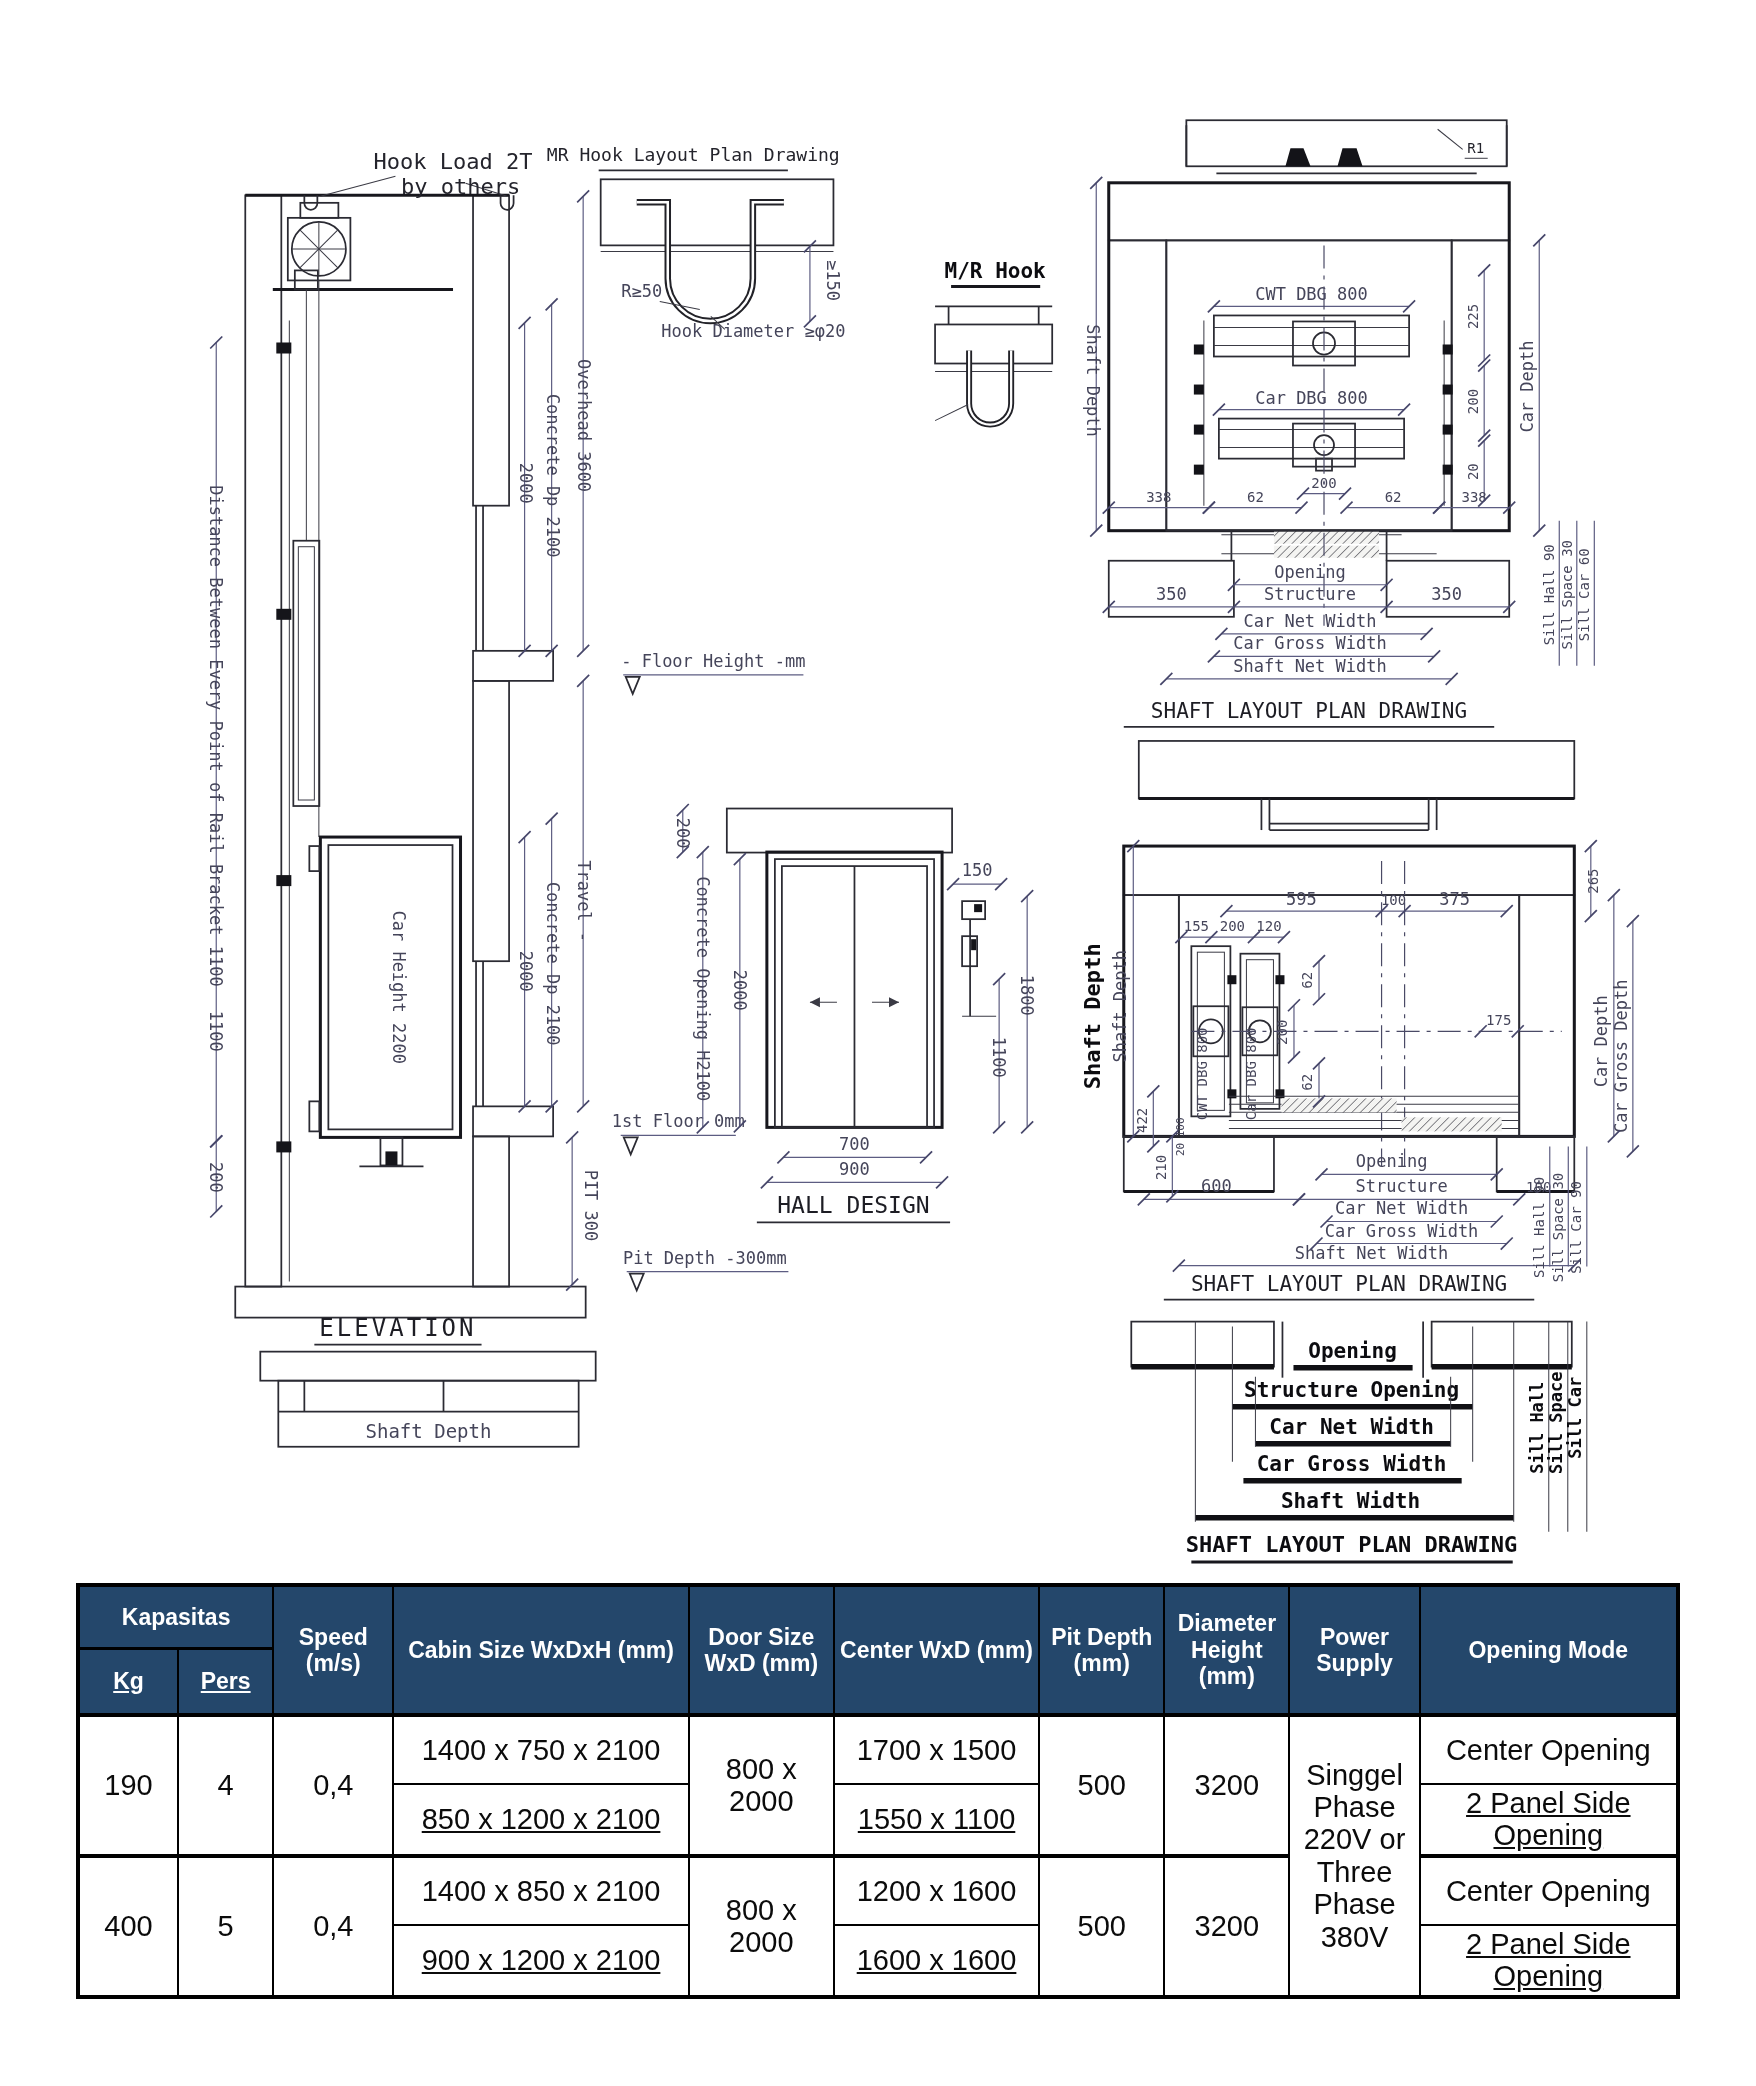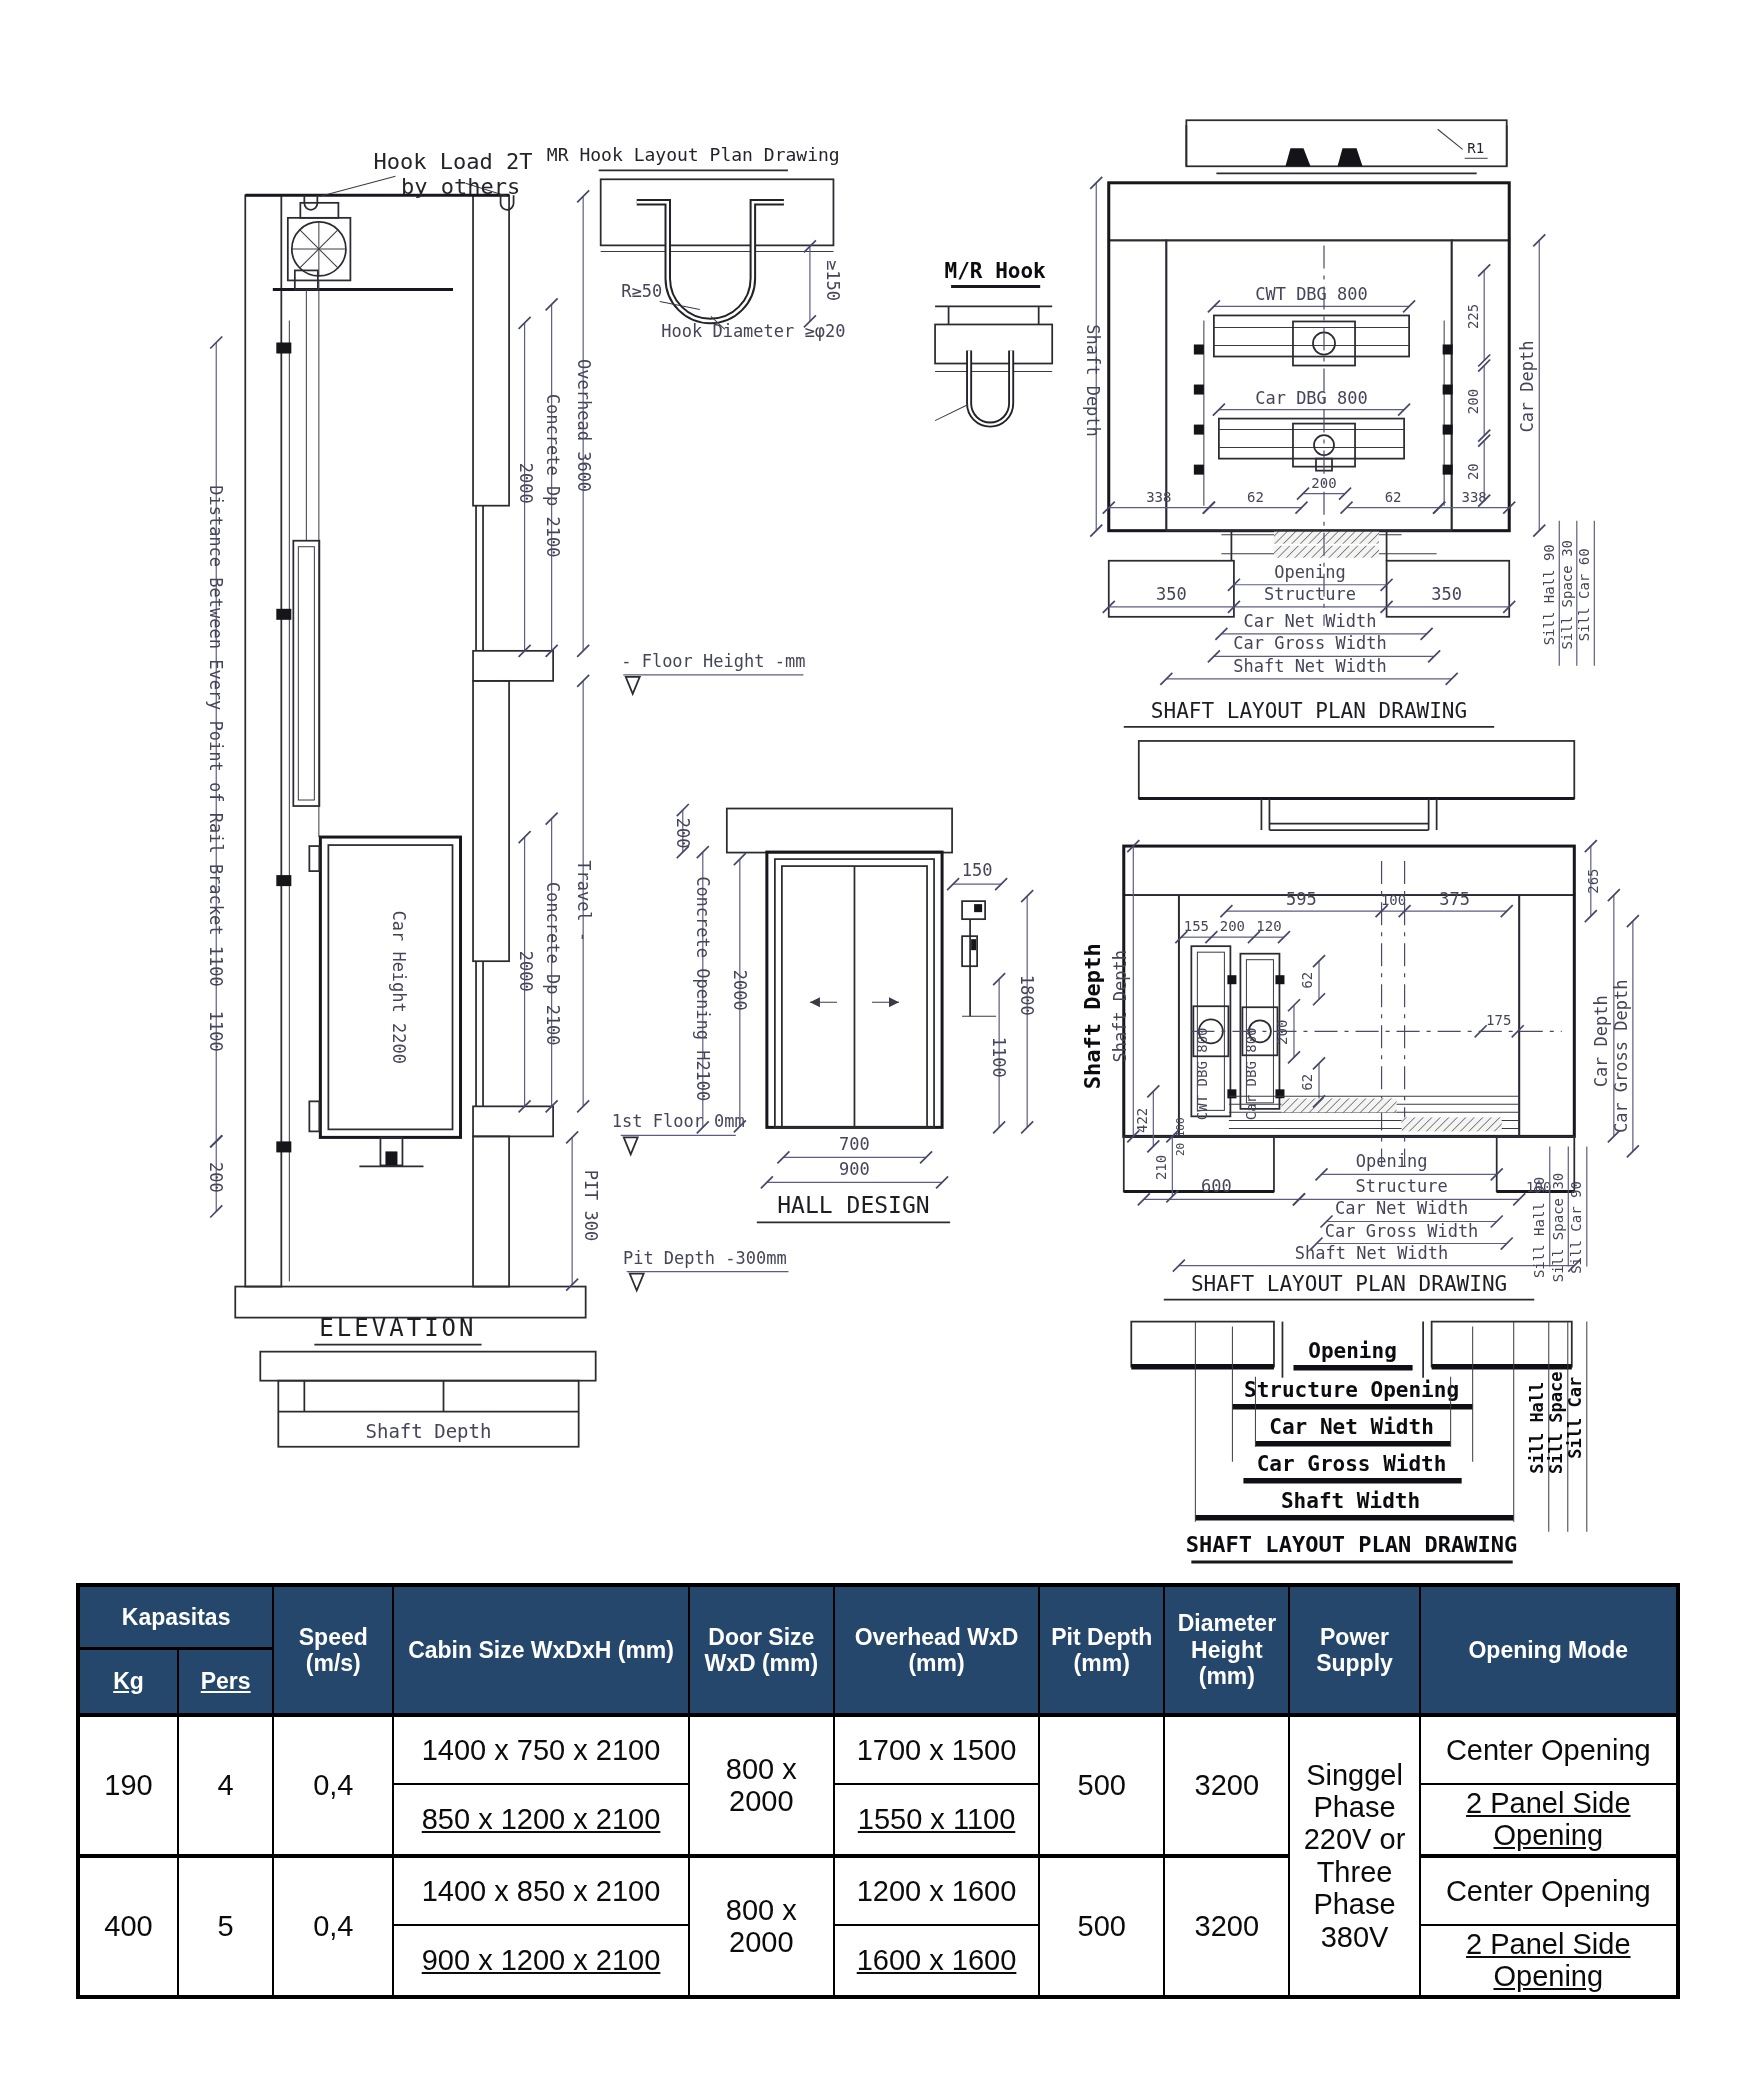--- a/index.html
+++ b/index.html
@@ -604,7 +604,7 @@
     <th rowspan="2">Speed (m/s)</th>
     <th rowspan="2">Cabin Size WxDxH (mm)</th>
     <th rowspan="2">Door Size WxD (mm)</th>
-    <th rowspan="2">Overhead WxD (mm)</th>
+    <th rowspan="2">Center WxD (mm)</th>
     <th rowspan="2">Pit Depth (mm)</th>
     <th rowspan="2">Diameter Height (mm)</th>
     <th rowspan="2">Power Supply</th>

